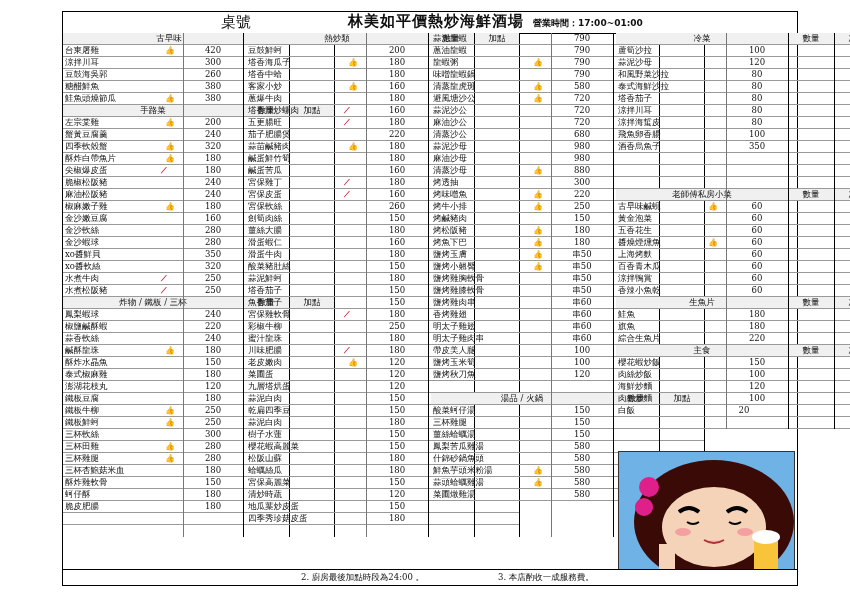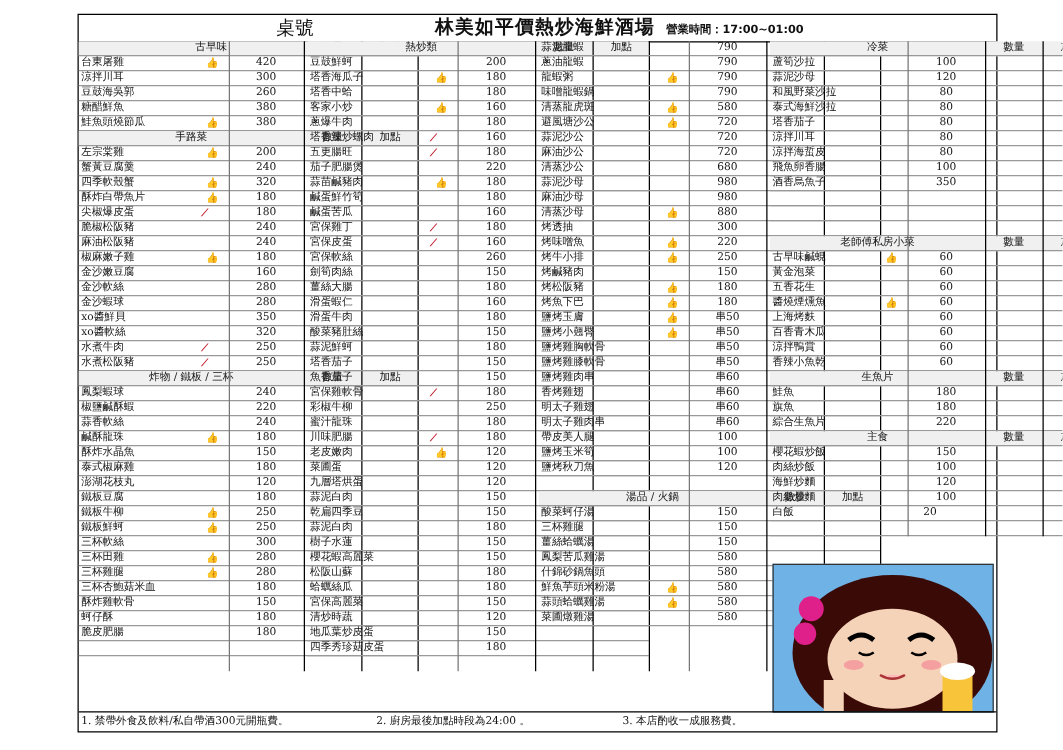--- a/index.html
+++ b/index.html
@@ -1034,7 +1034,6 @@
   </div>
 
   <div class="footer">
-    <span style="left:2px">1. 禁帶外食及飲料/私自帶酒300元開瓶費。</span>
     <span style="left:238px">2. 廚房最後加點時段為24:00 。</span>
     <span style="left:435px">3. 本店酌收一成服務費。</span>
   </div>

